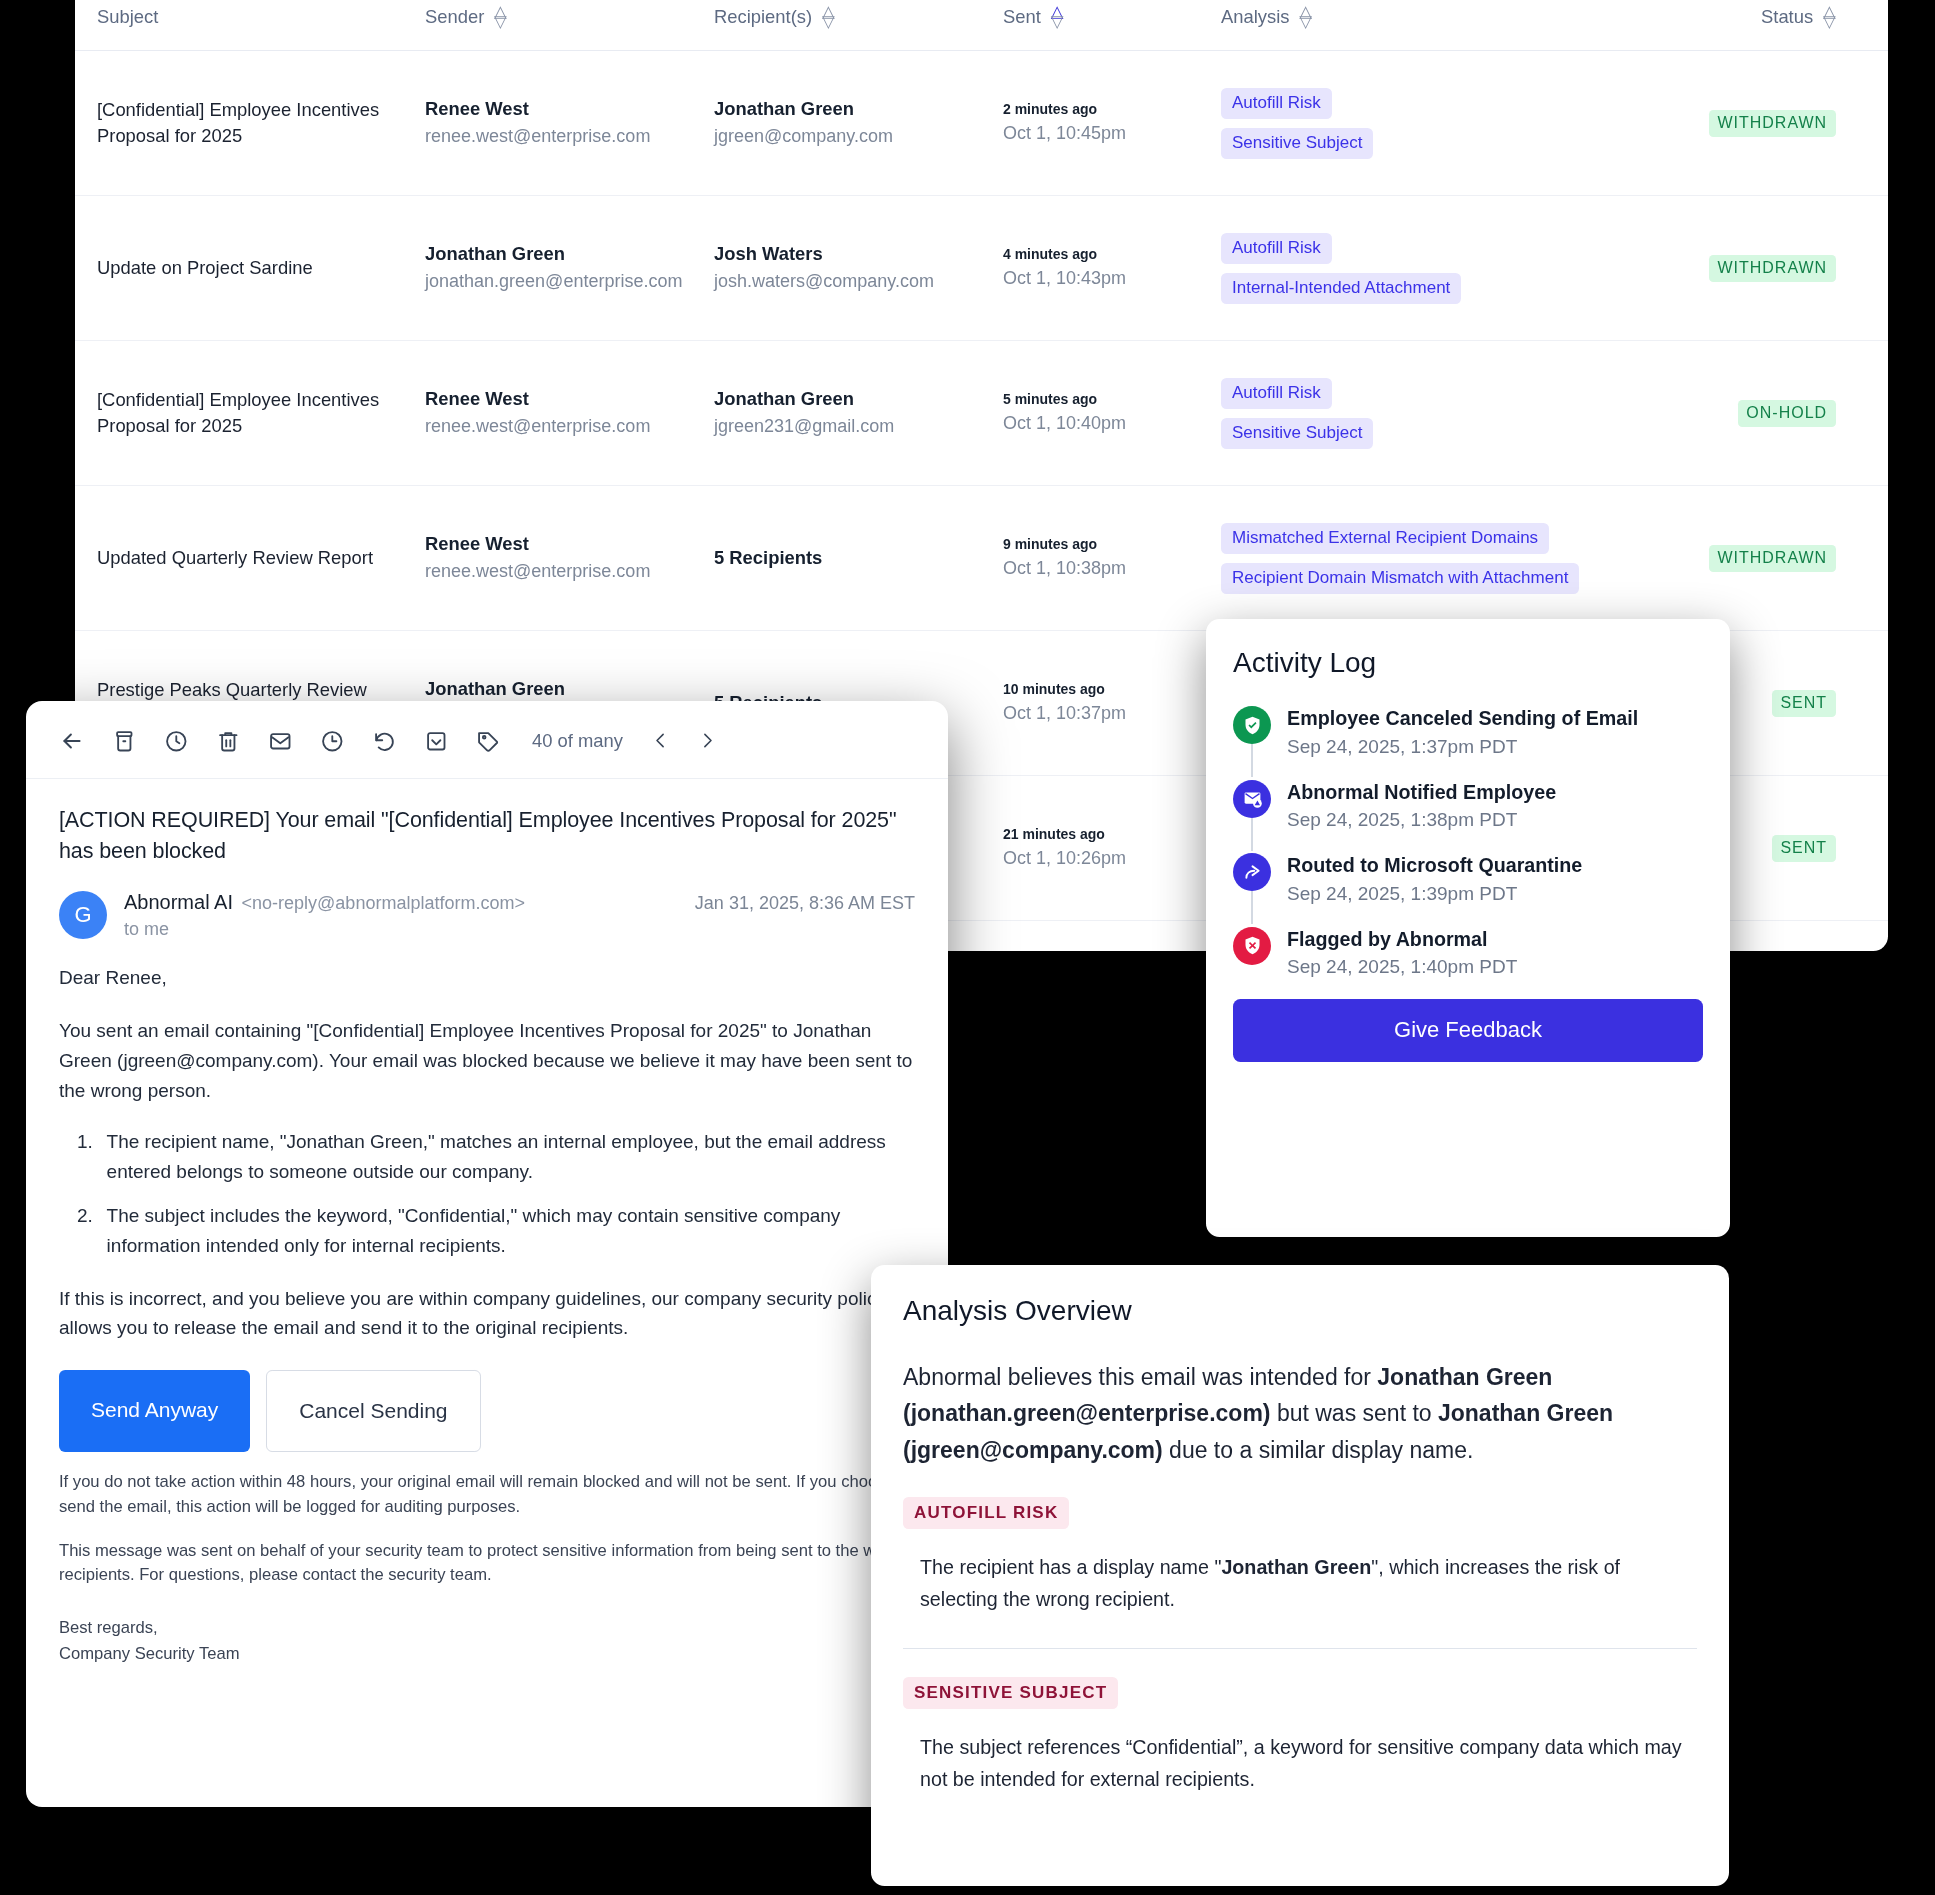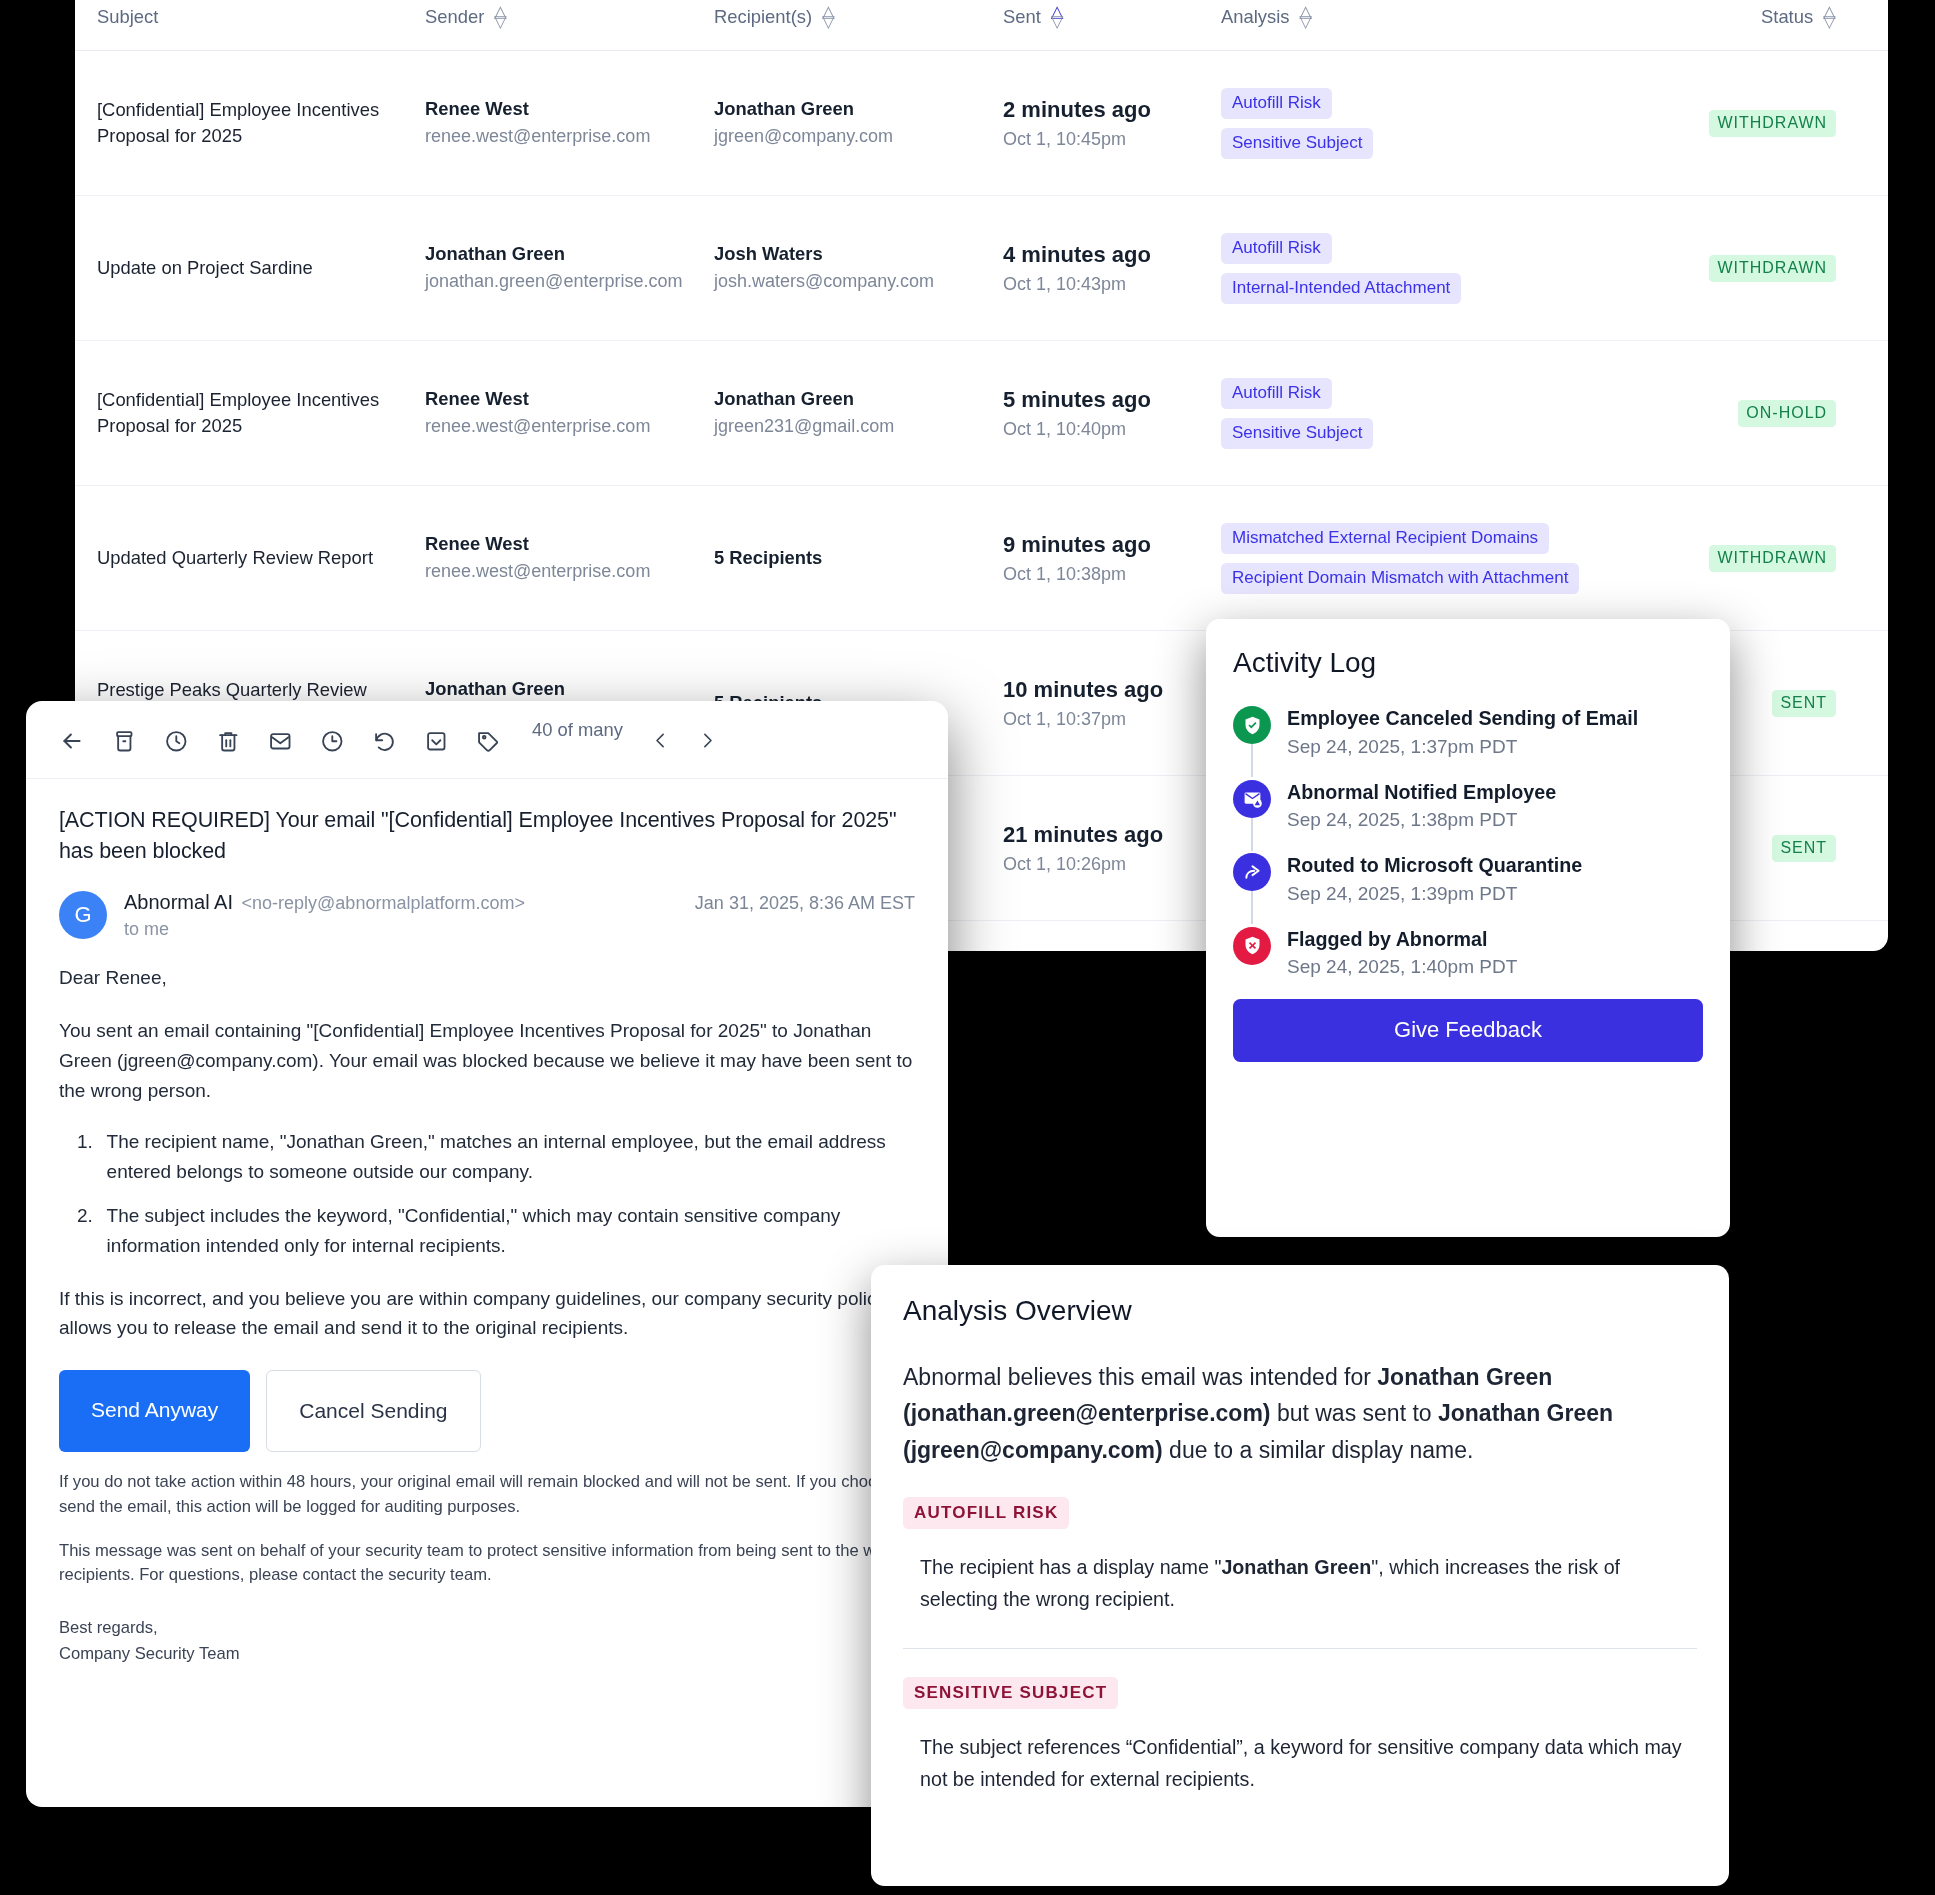--- a/index.html
+++ b/index.html
@@ -48,7 +48,7 @@
   .subject-text { line-height: 1.42; color:#1b2230; }
   .name { font-weight: 700; color:#16202f; font-size: 18.4px; line-height:1.45; }
   .sub  { color:#7d8798; font-size: 18px; line-height:1.5; }
-  .sent-rel { font-weight: 700; color:#16202f; font-size:22px; line-height:1.5;}
+  .sent-rel { font-weight: 700; color:#16202f; font-size:14px; line-height:1.5;}
   .sent-abs { color:#7d8798; font-size:18px; line-height:1.5;}
 
   .tags { display:flex; flex-direction:column; align-items:flex-start; gap:8.6px; }

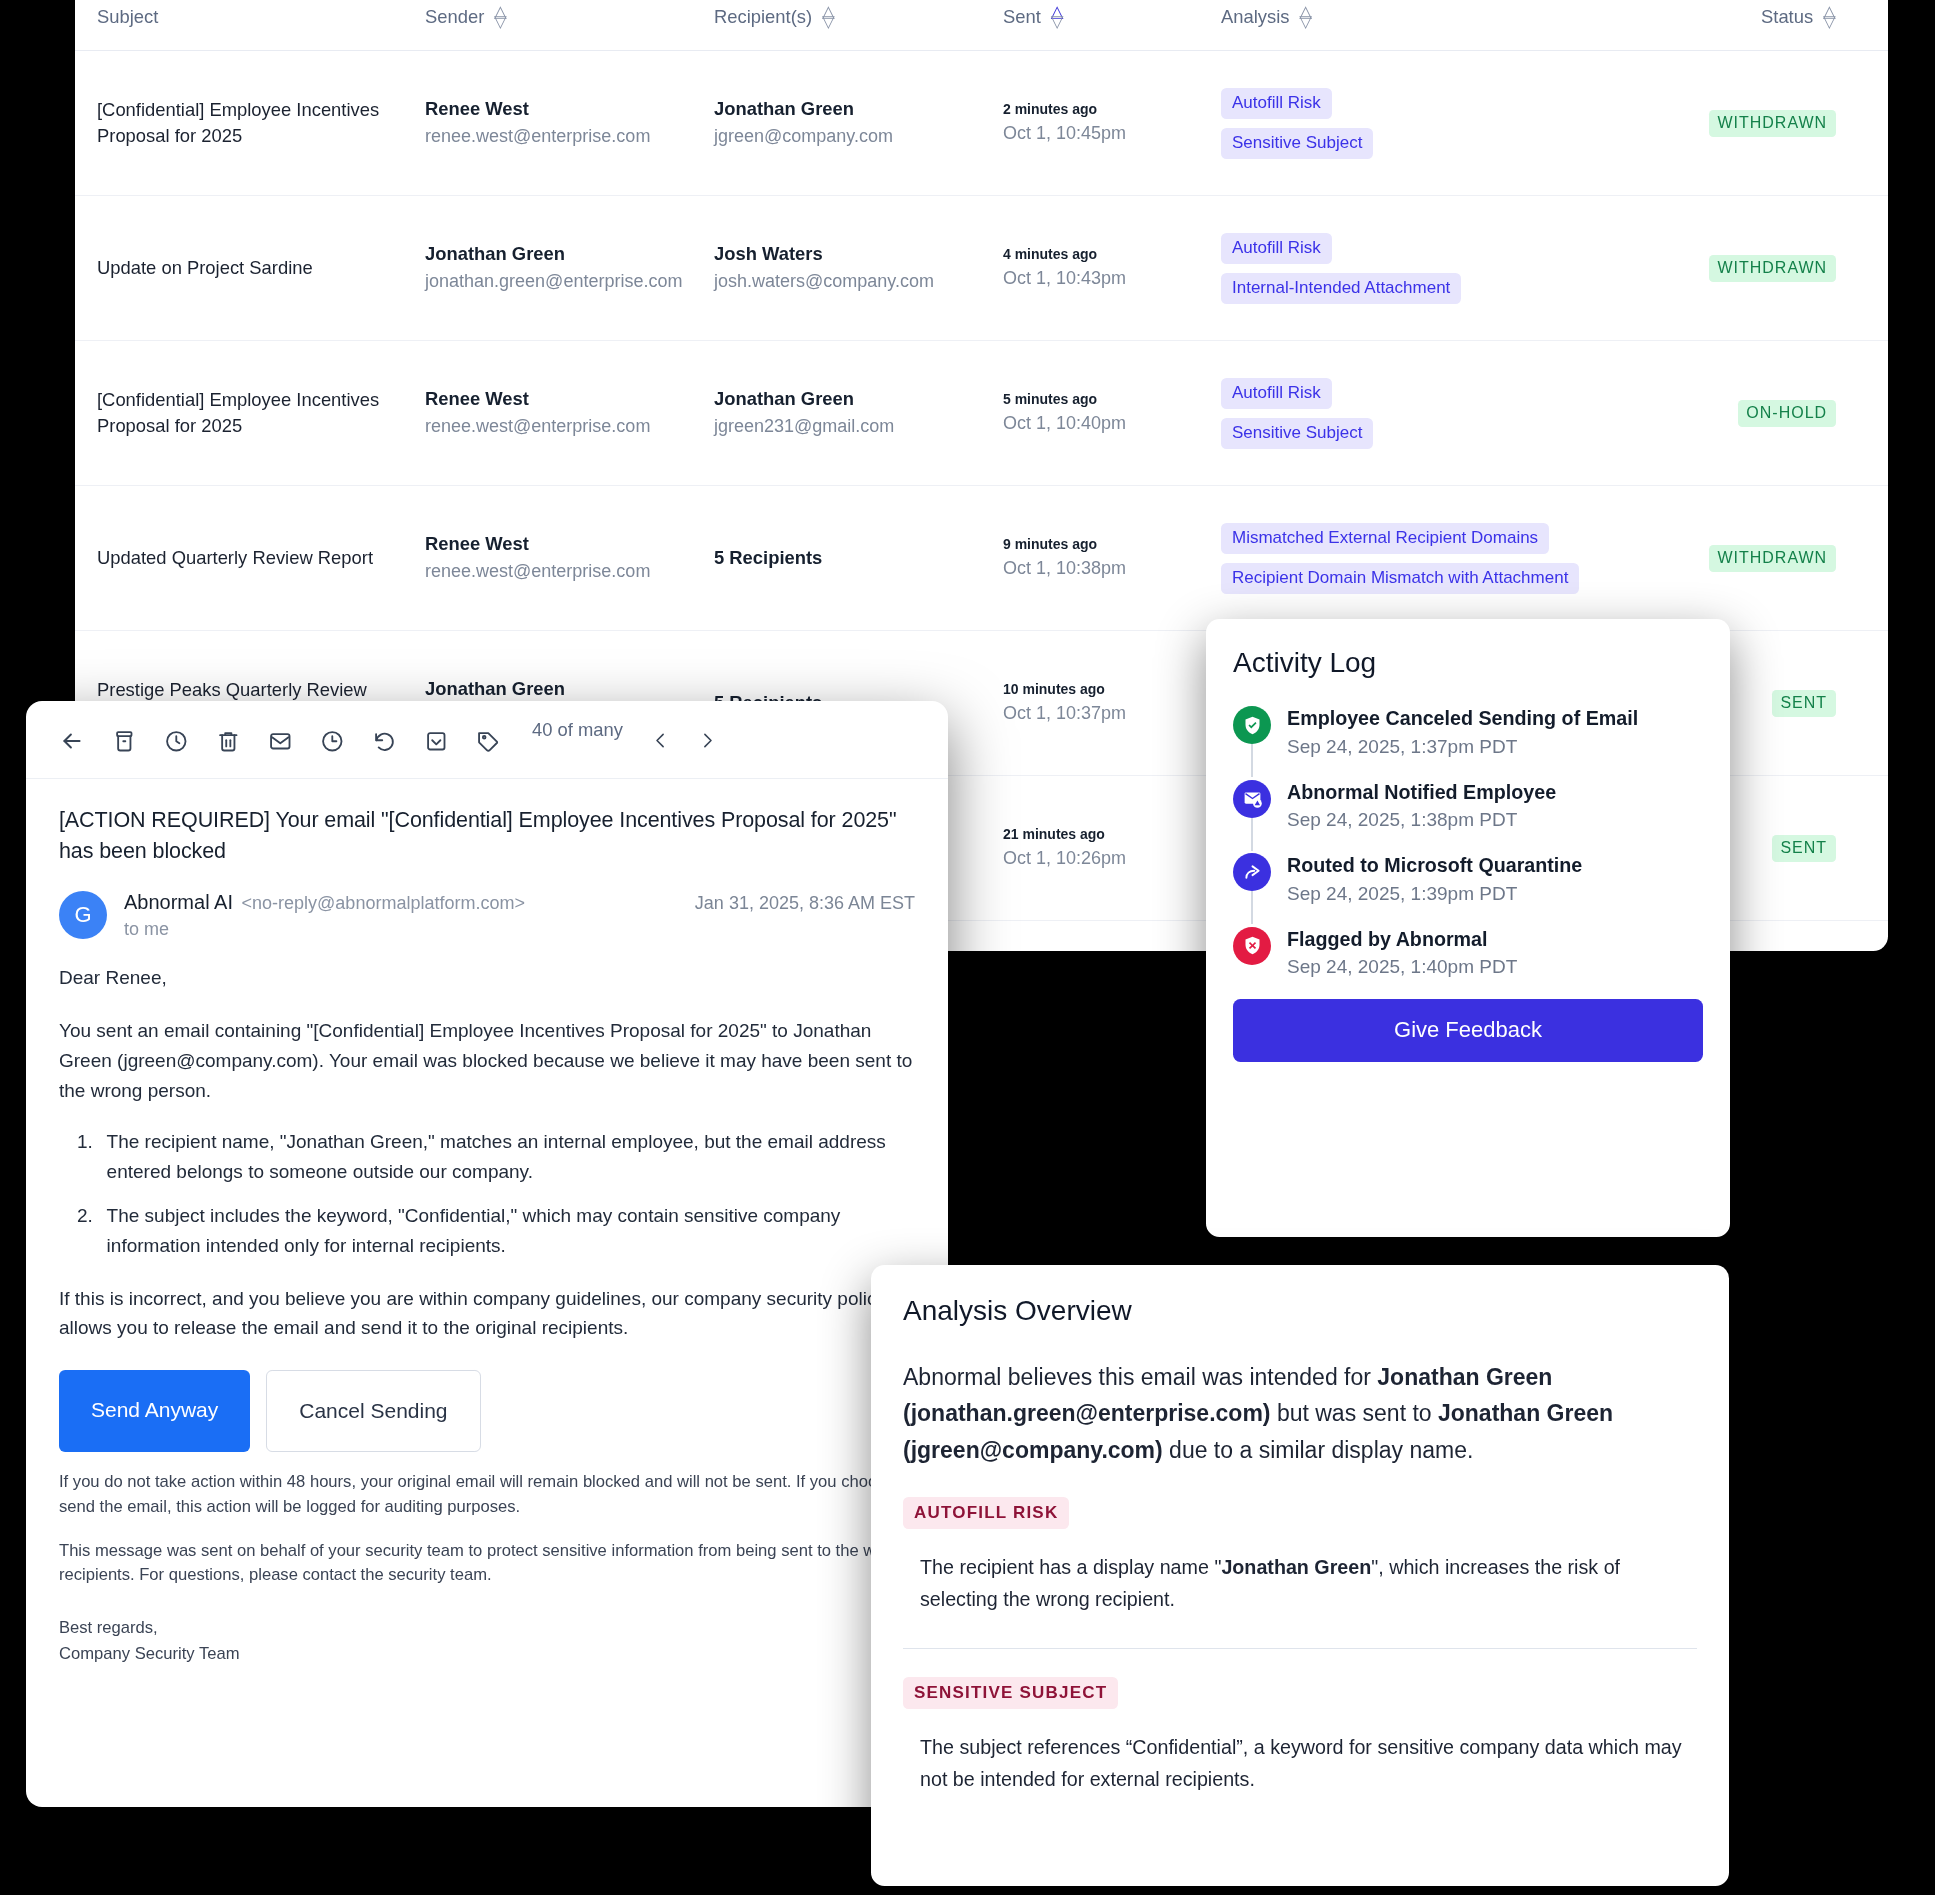--- a/index.html
+++ b/index.html
@@ -76,7 +76,7 @@
     overflow: hidden;
   }
   .email-toolbar {
-    display:flex; gap:4px;
+    display:flex; align-items:center; gap:4px;
     padding: 18.4px 22px 16px 22px;
     border-bottom: 1.2px solid #eceff4;
   }

